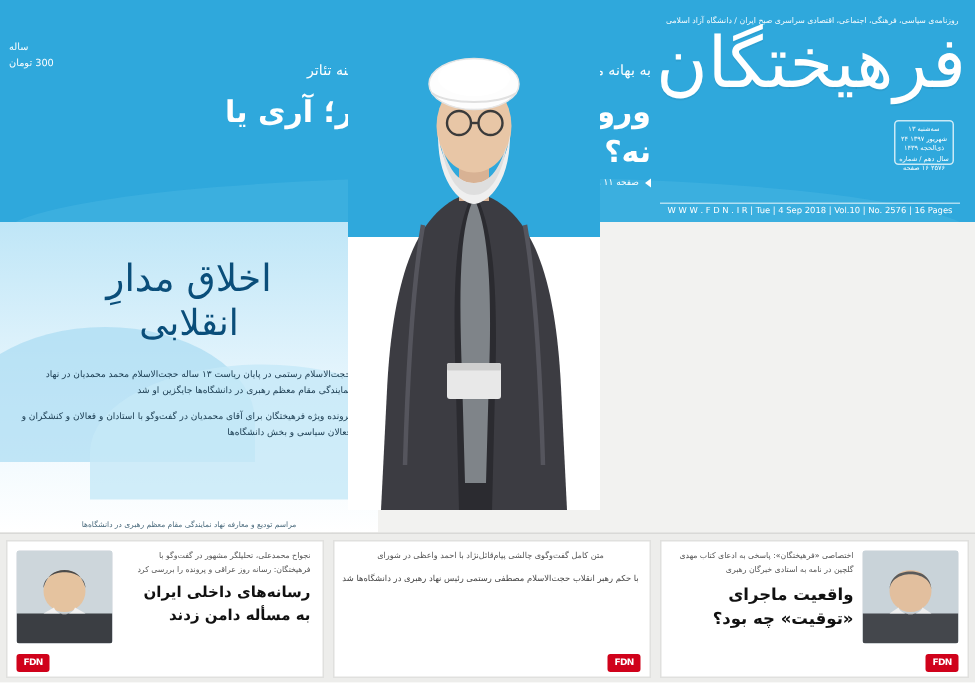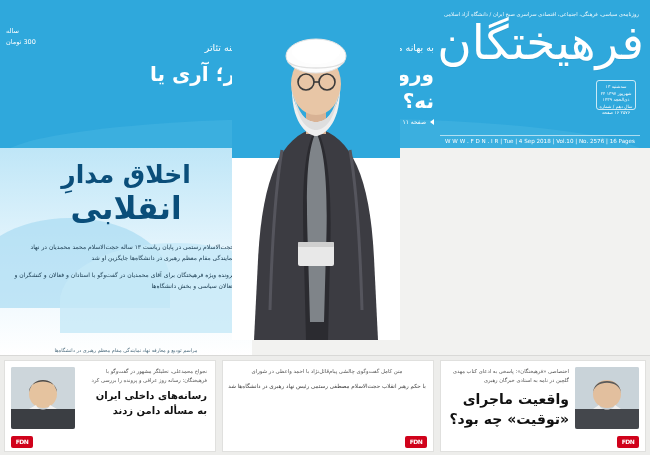--- a/index.html
+++ b/index.html
@@ -205,8 +205,8 @@
     position: relative;
     text-align: center;
     color: #0a4e7a;
-    font-weight: bold;
-    padding-top: 12px;
+    font-weight: normal;
+    padding-top: 23px;
     z-index: 3;
   }
   .sky-title .l1 { font-size: 25px; line-height: 1.2; }

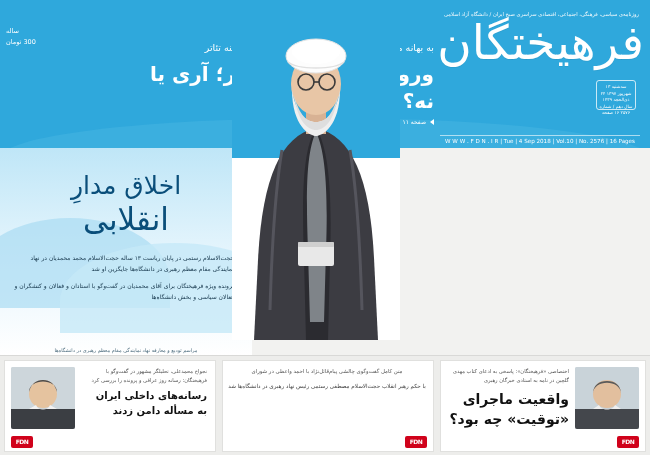--- a/index.html
+++ b/index.html
@@ -210,7 +210,7 @@
     z-index: 3;
   }
   .sky-title .l1 { font-size: 25px; line-height: 1.2; }
-  .sky-title .l2 { font-size: 31px; line-height: 1.2; }
+  .sky-title .l2 { font-size: 24px; line-height: 1.2; }
   .sky-bullets {
     position: relative;
     z-index: 3;

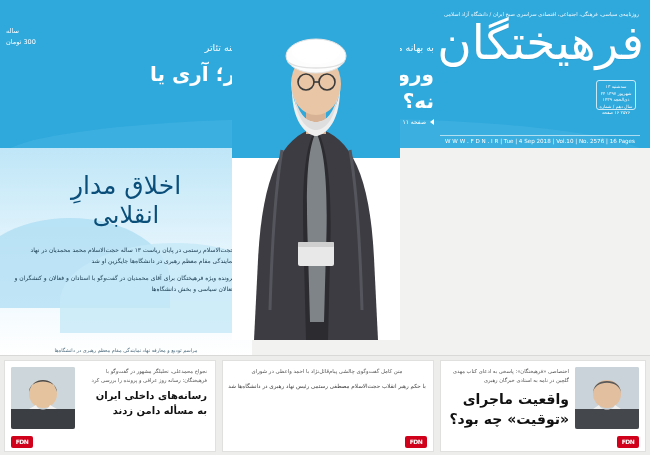--- a/index.html
+++ b/index.html
@@ -283,7 +283,7 @@
     margin-bottom: 4px;
   }
   .box-title {
-    font-size: 14px;
+    font-size: 11px;
     font-weight: bold;
     color: #111;
     line-height: 1.45;

